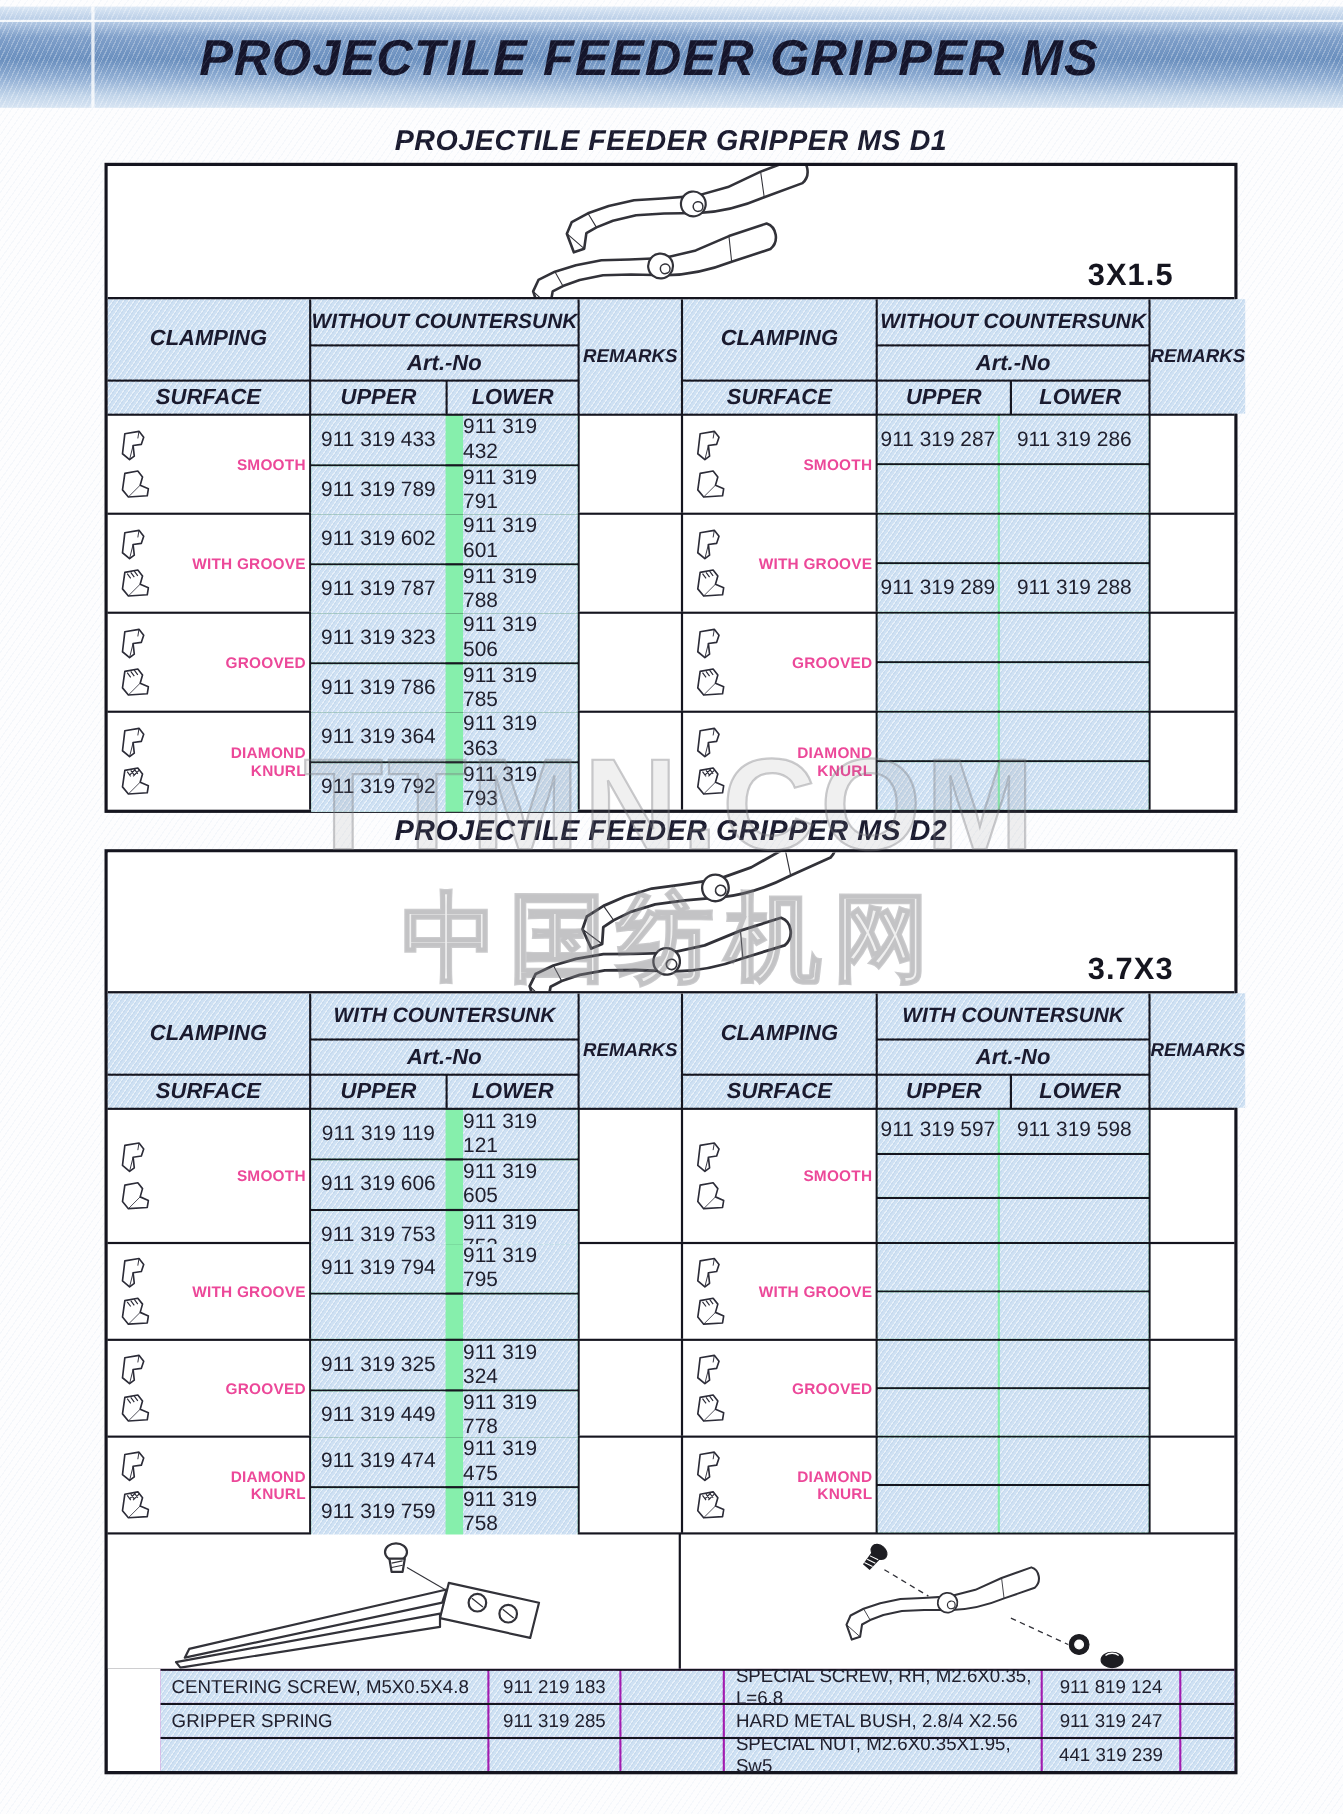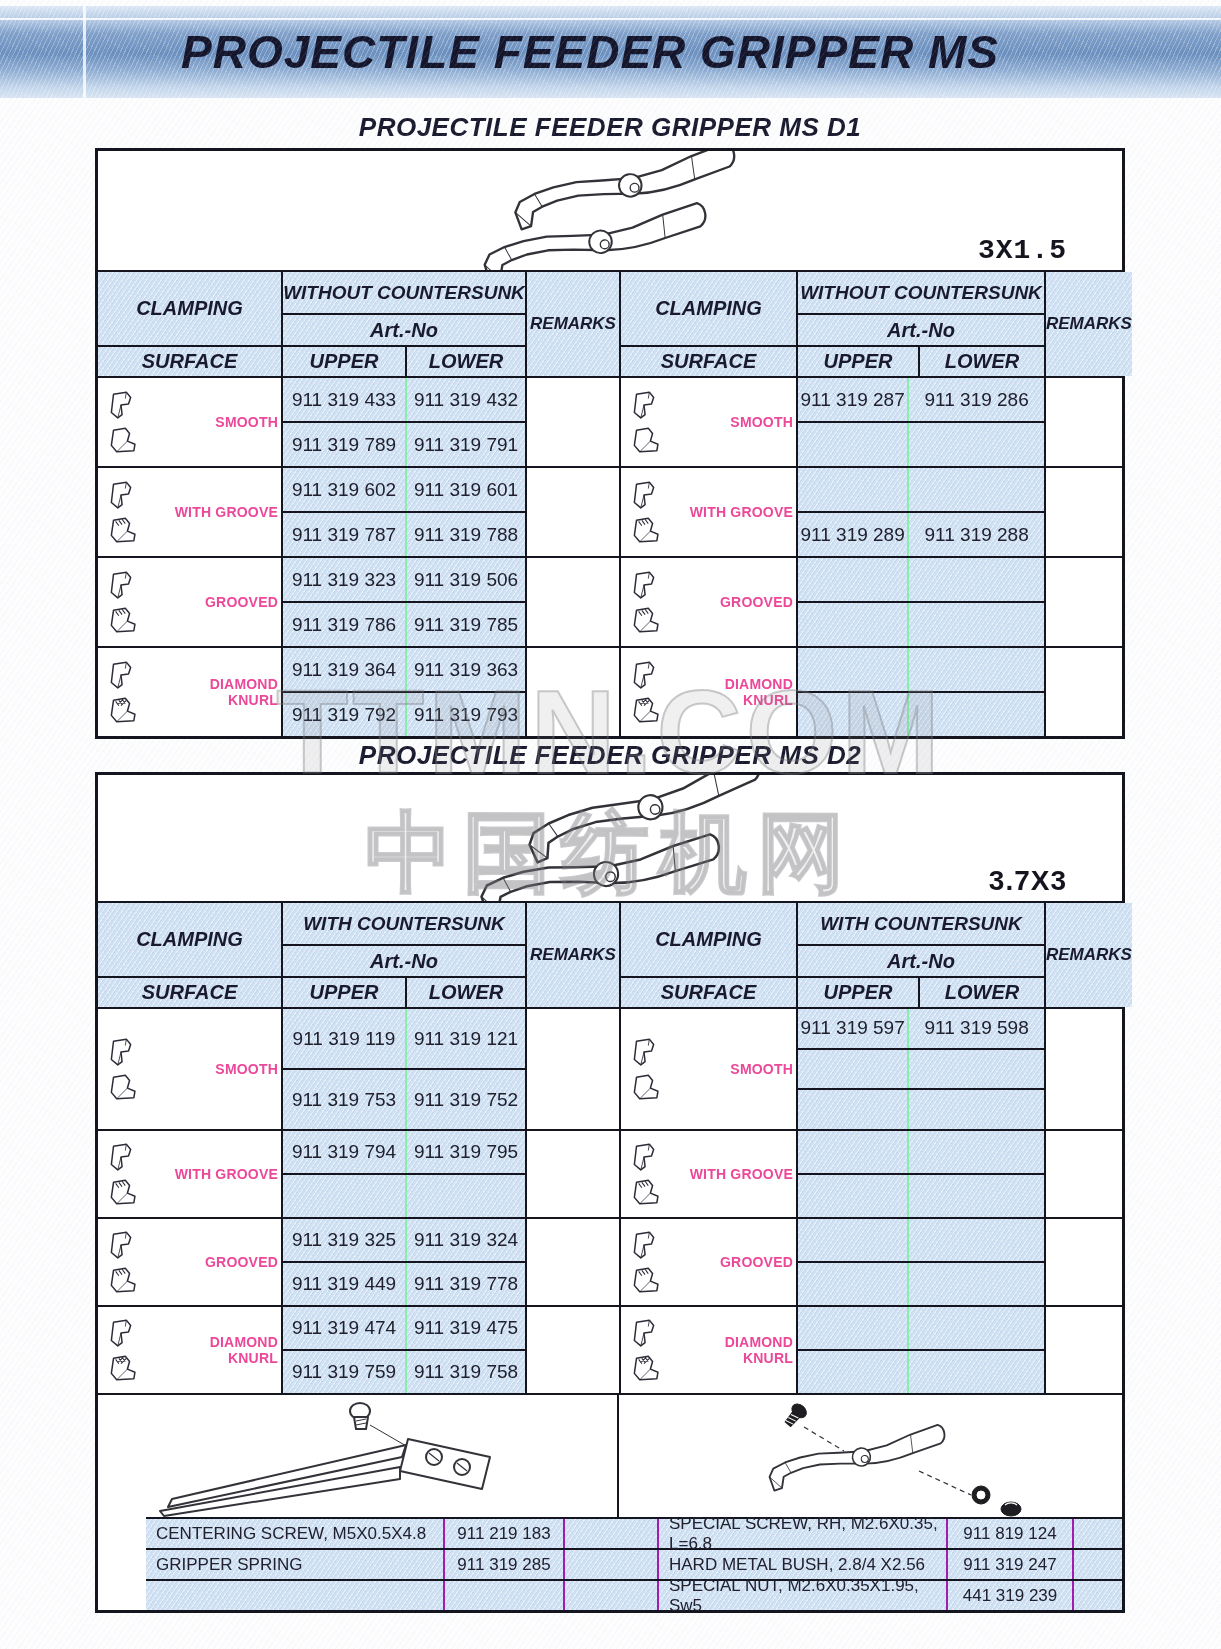--- a/index.html
+++ b/index.html
@@ -54,7 +54,7 @@
   #tbl-d1{top:148px;}
   #tbl-d2{top:772px;}
   .imgband{position:relative;background:#fff;border-bottom:2px solid #15151f;}
-  #tbl-d1 .imgband{height:119px;font-family:Liberation Mono, monospace;}
+  #tbl-d1 .imgband{height:119px;}
   #tbl-d2 .imgband{height:126px;}
   .sizelabel{
     position:absolute;right:55px;bottom:4px;

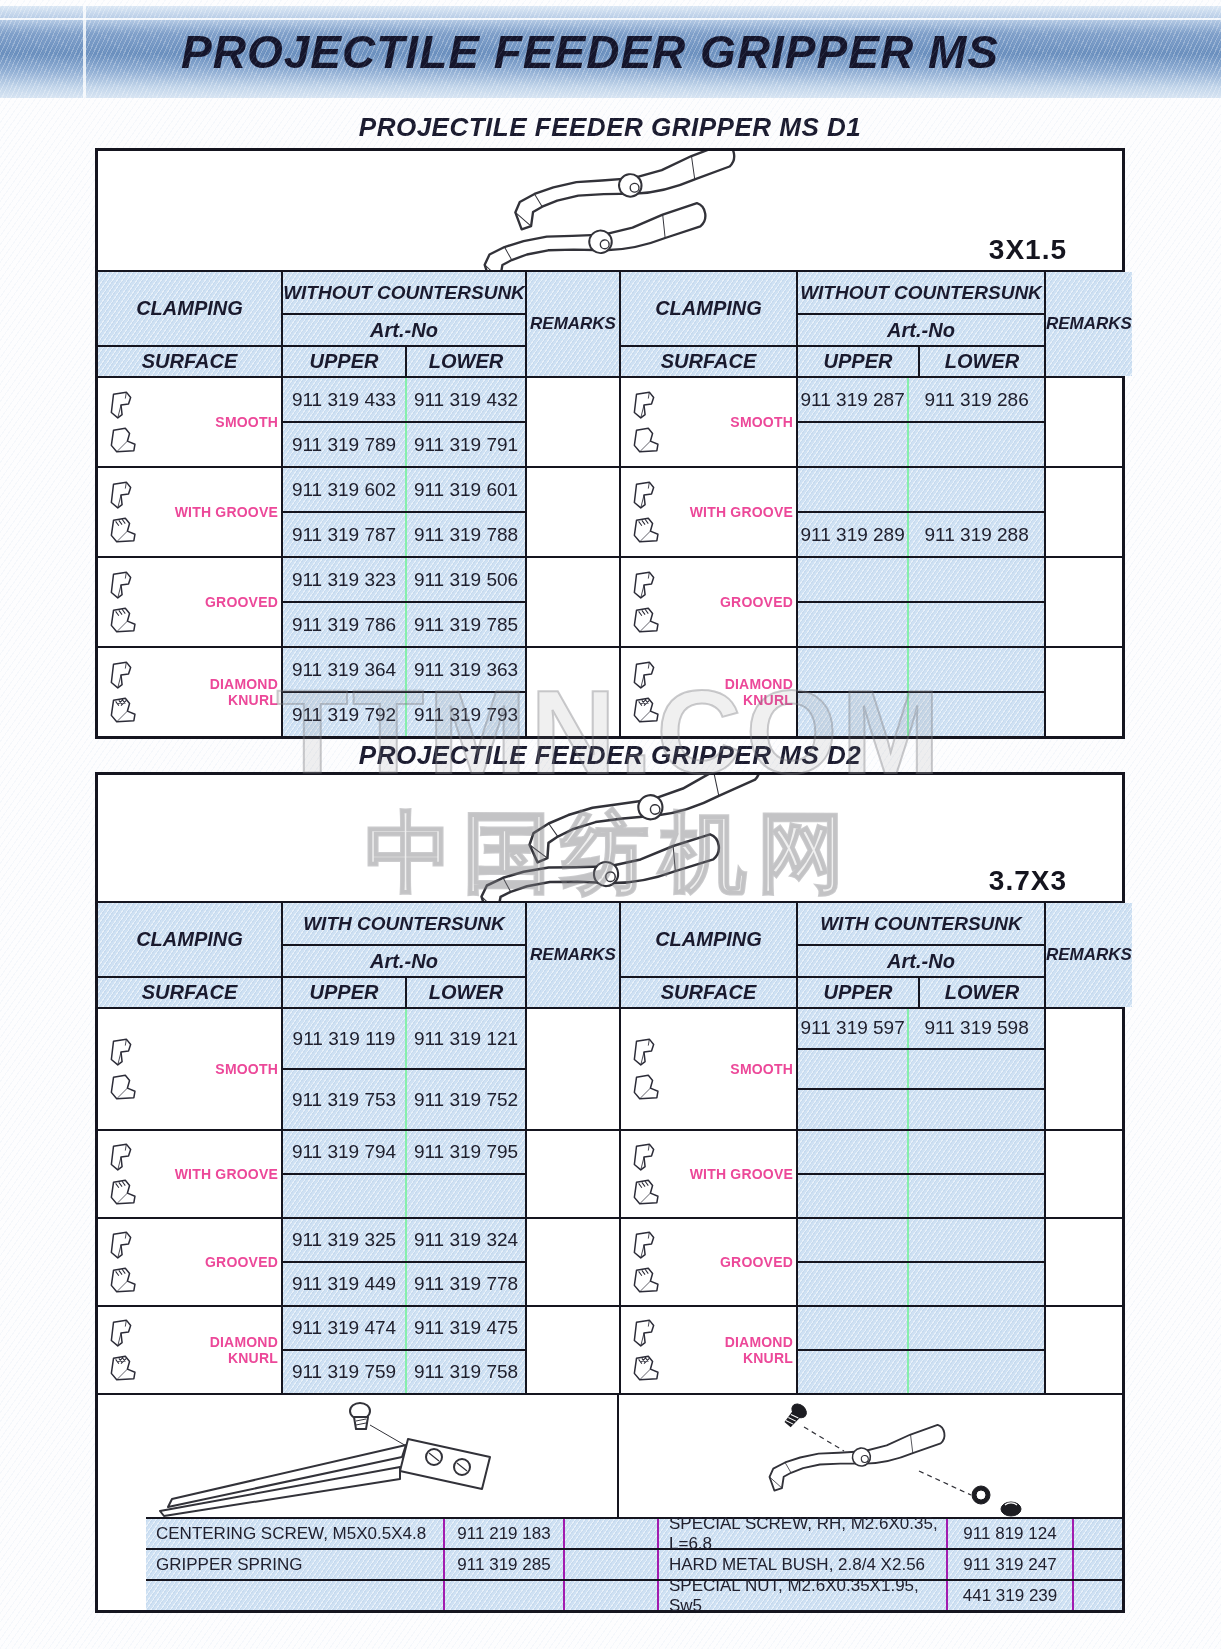--- a/index.html
+++ b/index.html
@@ -97,7 +97,7 @@
   .artsL{width:242px;} .artsR{width:246px;}
   .arow{flex:1;display:flex;gap:2px;background:#86efac;justify-content:space-between;}
   .au,.al{display:flex;align-items:center;justify-content:center;font-size:19px;color:#20202e;}
-  .artsL .au{width:122px;} .artsL .al{width:118px;}
+  .artsL .au{width:122px;} .artsL .al{width:104px;}
   .artsR .au{width:120px;} .artsR .al{width:148px;}
   .rem{background:#fff;}
   .remL{width:92px;} .remR{flex:1;}

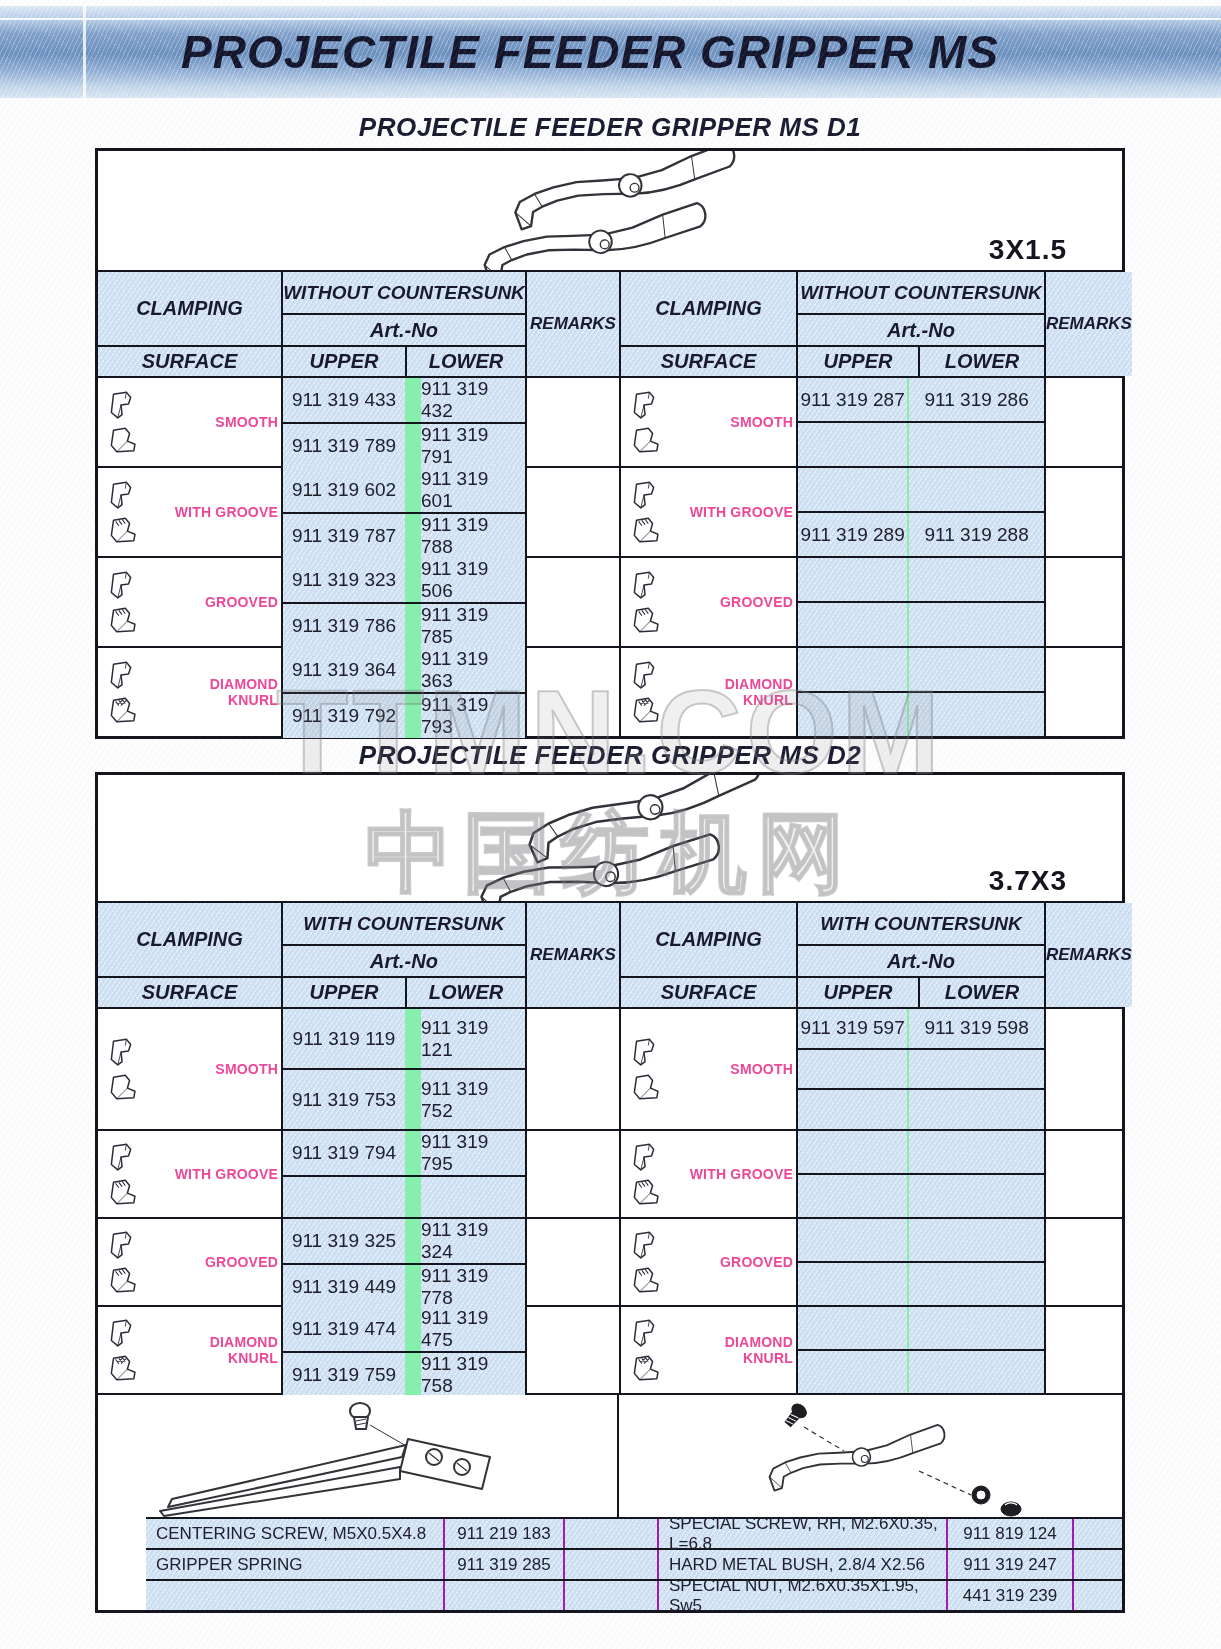--- a/index.html
+++ b/index.html
@@ -424,6 +424,10 @@
           <div class="al blue">911 319 121</div>
         </div>
       <div class="arow">
+          <div class="au blue">911 319 606</div>
+          <div class="al blue">911 319 605</div>
+        </div>
+      <div class="arow">
           <div class="au blue">911 319 753</div>
           <div class="al blue">911 319 752</div>
         </div>

